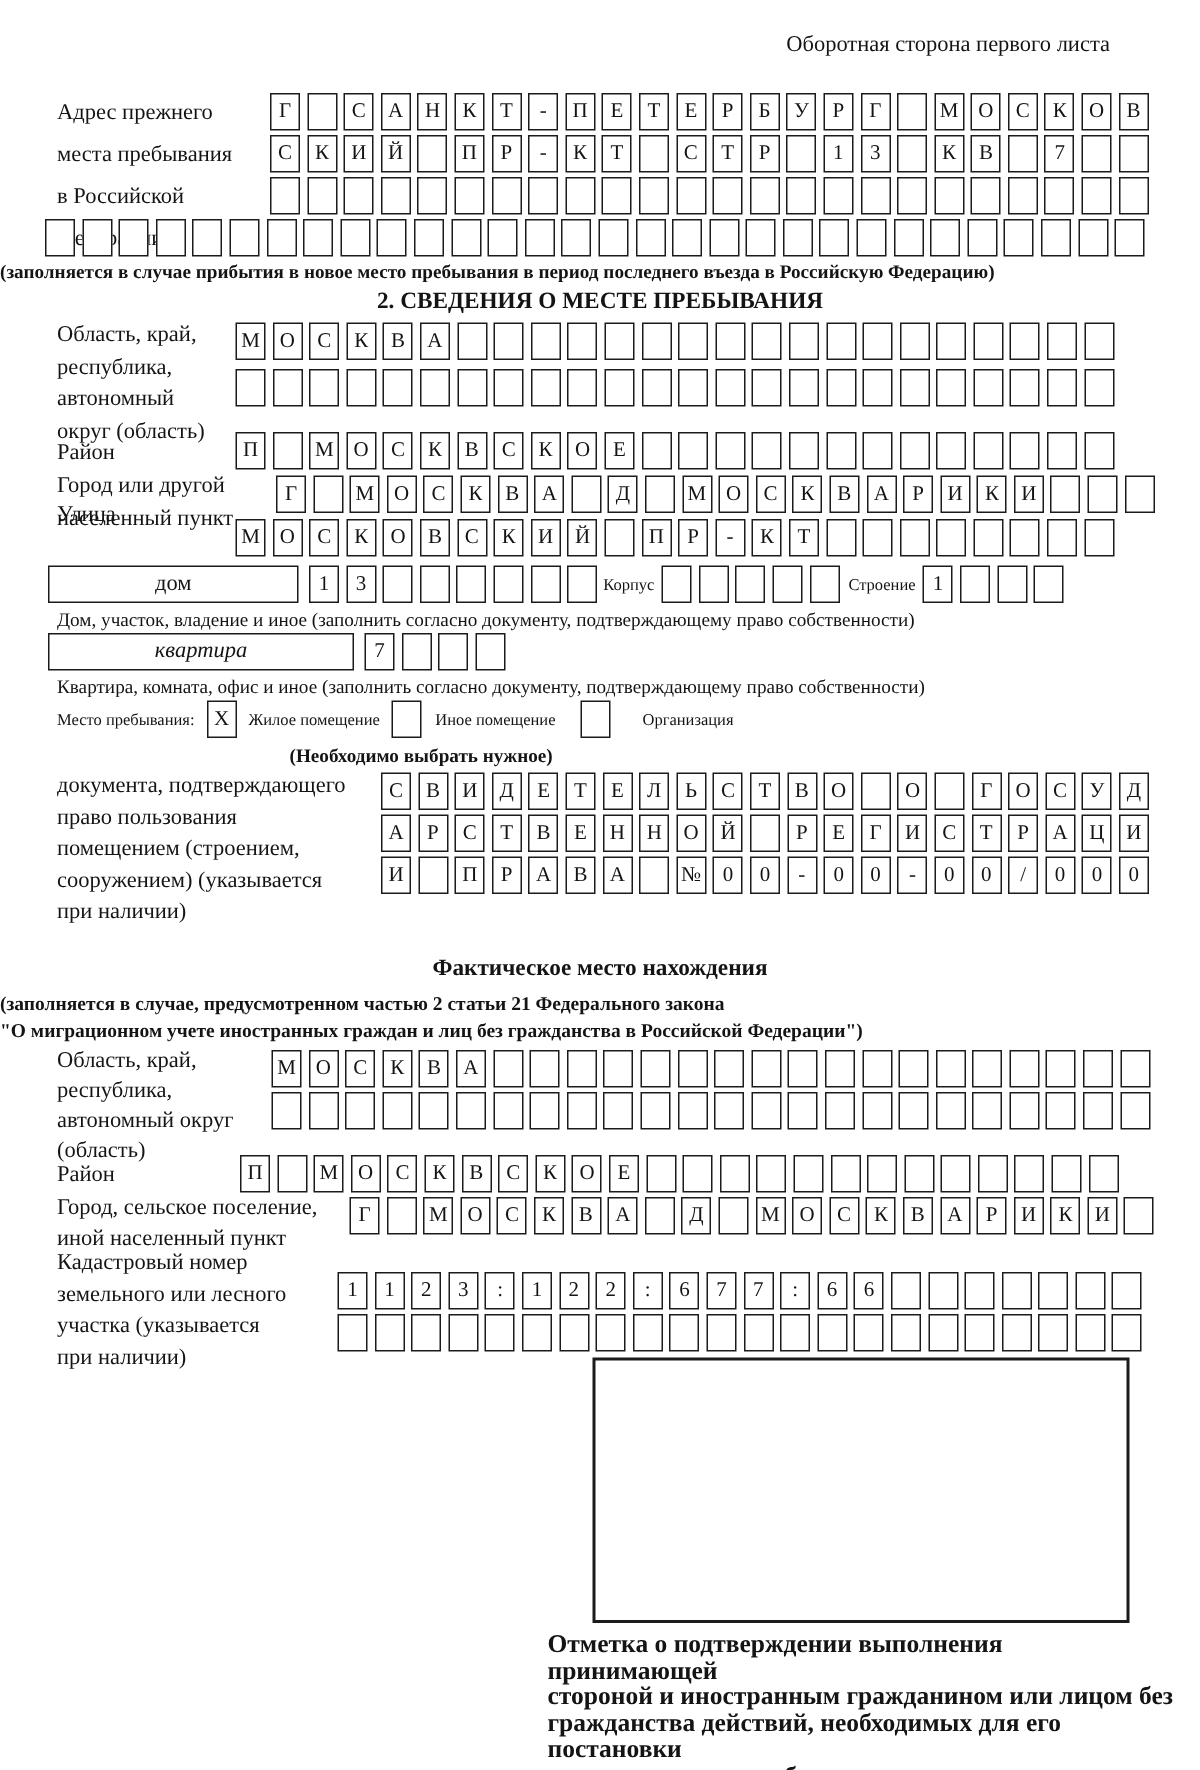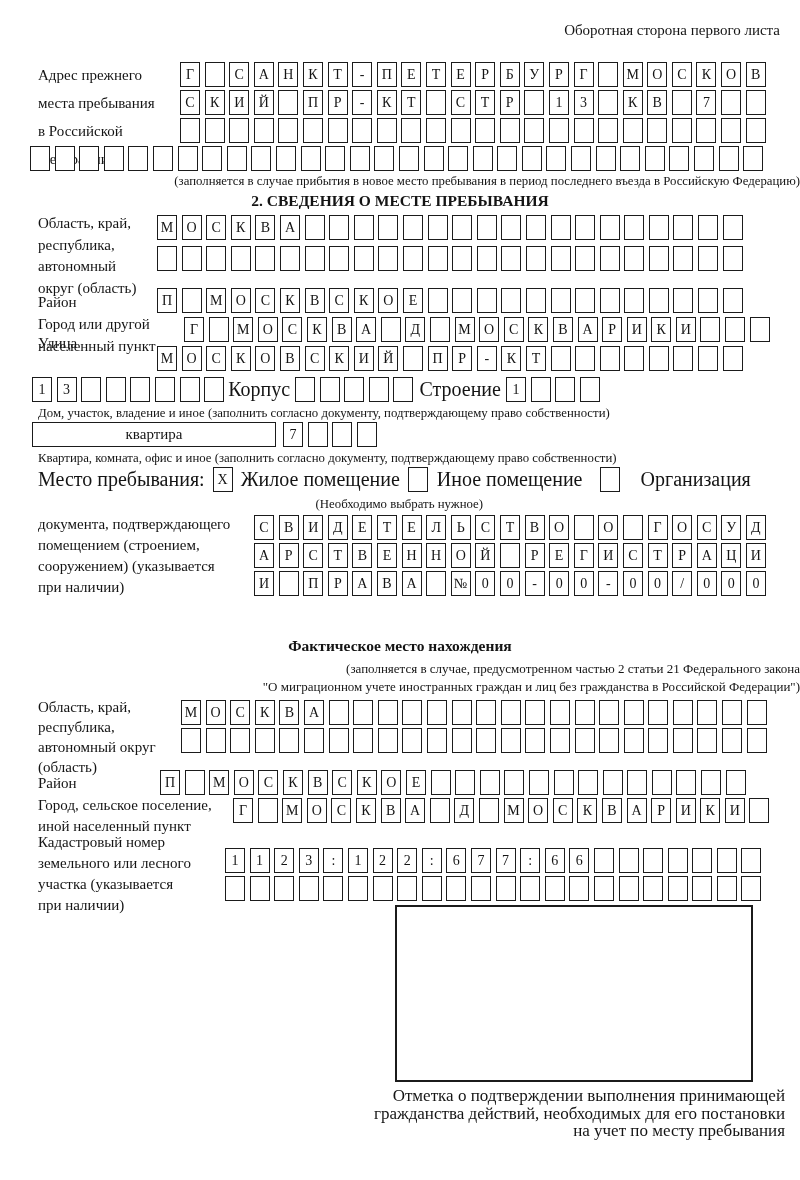--- a/index.html
+++ b/index.html
@@ -30,7 +30,7 @@
 </head>
 <body>
 
-<div class="abs" style="top:22px;left:0;width:740px;text-align:right;font-size:15px;padding-left:40px;">Оборотная сторона первого листа</div>
+<div class="abs" style="top:22px;left:0;width:740px;text-align:right;font-size:15px;">Оборотная сторона первого листа</div>
 
 <div class="lbl" style="top:61px;left:38px;line-height:28px;">
     <div>Адрес прежнего</div>

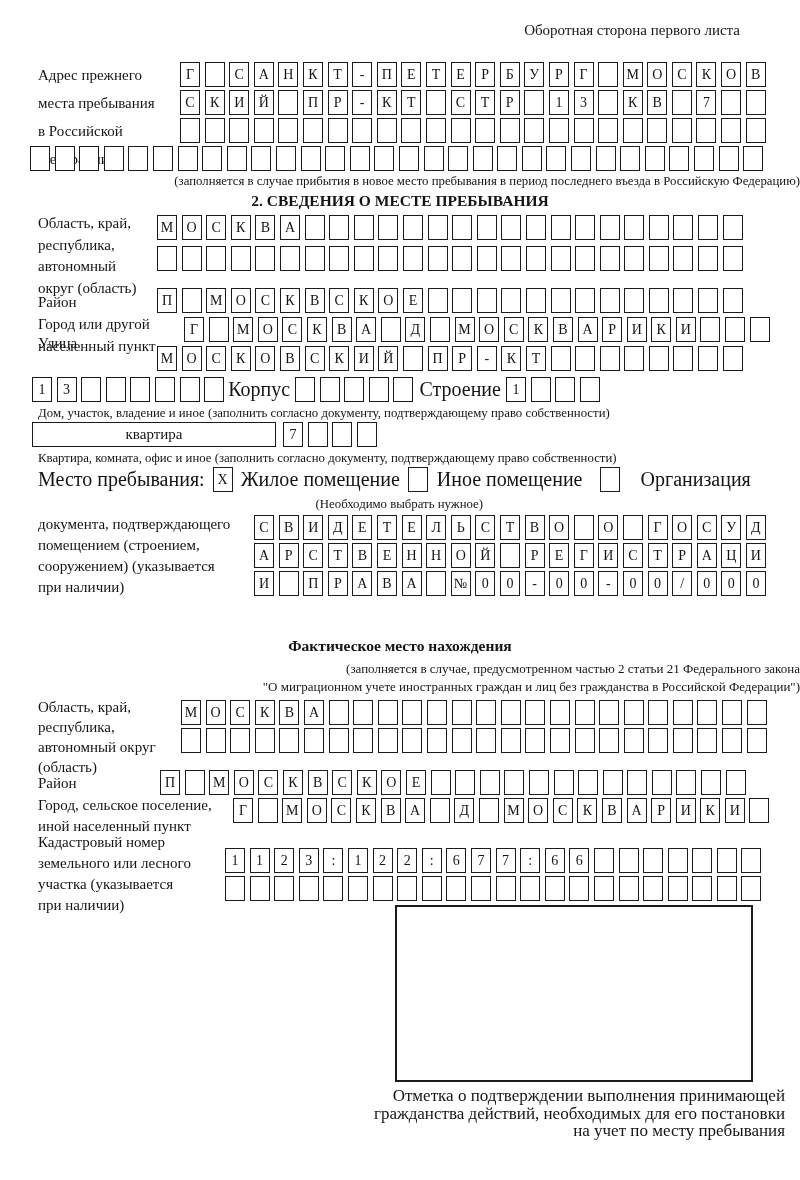--- a/index.html
+++ b/index.html
@@ -25,7 +25,7 @@
   }
   .inline-lbl{font-size:20px;display:flex;align-items:center;flex:none;}
   .stamp{position:absolute;border:2px solid #1b1b1b;background:#fff;box-sizing:border-box;}
-  .center-note{text-align:right;}
+  .center-note{text-align:left;font-weight:bold;}
 </style>
 </head>
 <body>

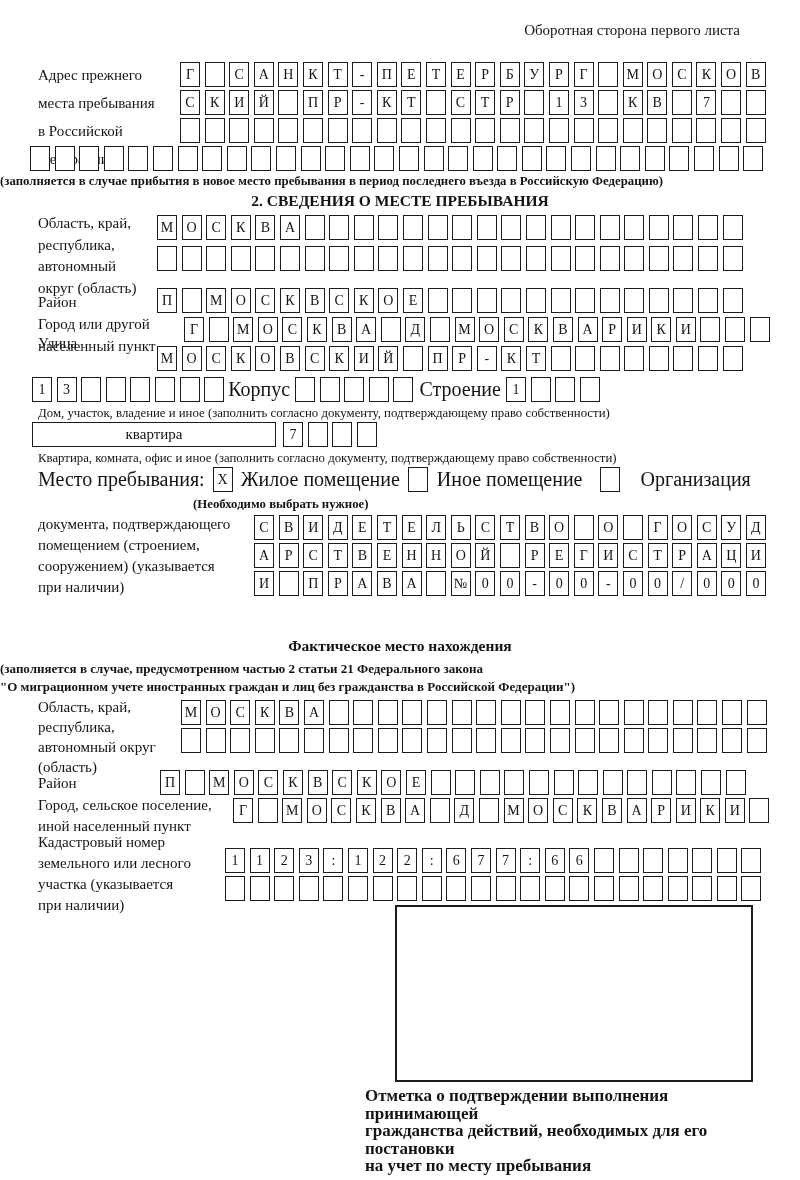--- a/index.html
+++ b/index.html
@@ -299,6 +299,7 @@
   </div>
 
 <div class="abs" style="top:377px;left:32px;display:flex;align-items:center;">
+  <div class="widebox" style="width:167px;margin-right:7px;">дом</div>
   <div class="subrow" style="margin-right:4px;">
       <span class="cb">1</span>
       <span class="cb">3</span>

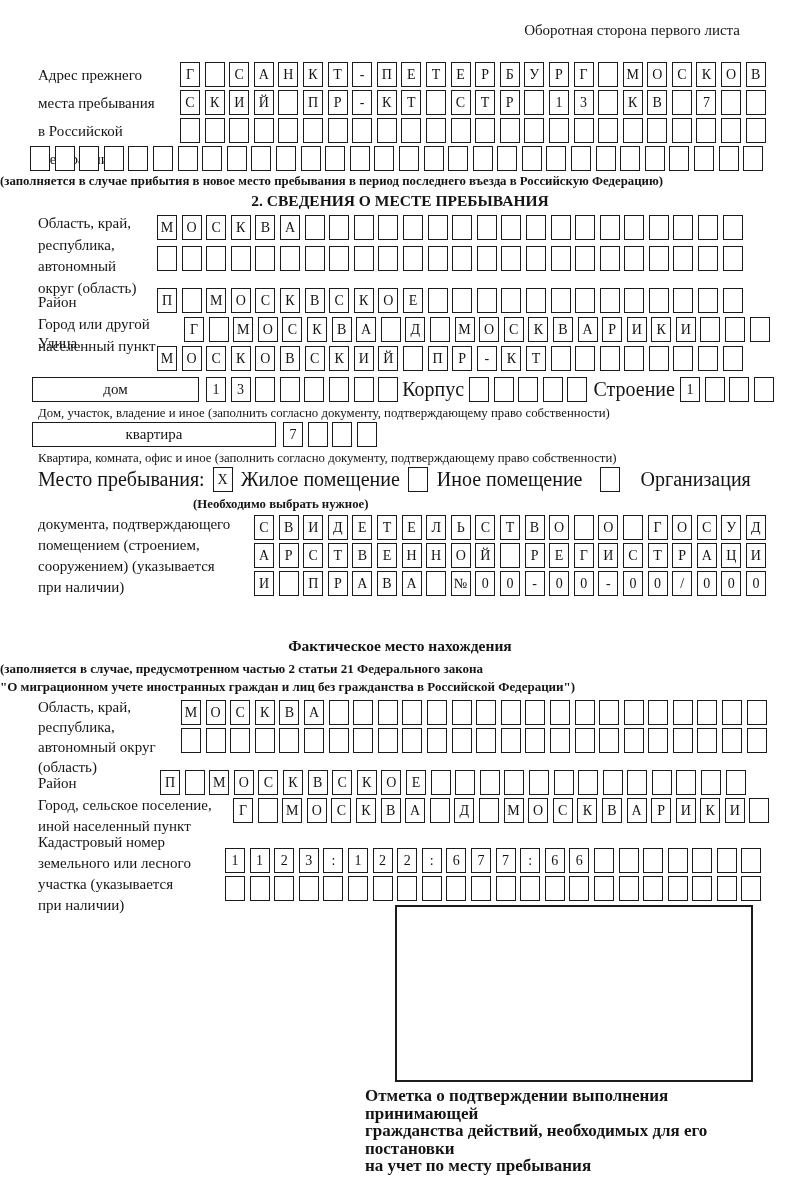--- a/index.html
+++ b/index.html
@@ -23,7 +23,7 @@
     height:25px;border:1.7px solid #1b1b1b;box-sizing:border-box;
     display:flex;align-items:center;justify-content:center;font-size:15px;flex:none;background:#fff;
   }
-  .inline-lbl{font-size:20px;display:flex;align-items:center;flex:none;}
+  .inline-lbl{font-size:11px;display:flex;align-items:center;flex:none;}
   .stamp{position:absolute;border:2px solid #1b1b1b;background:#fff;box-sizing:border-box;}
   .center-note{text-align:left;font-weight:bold;}
 </style>

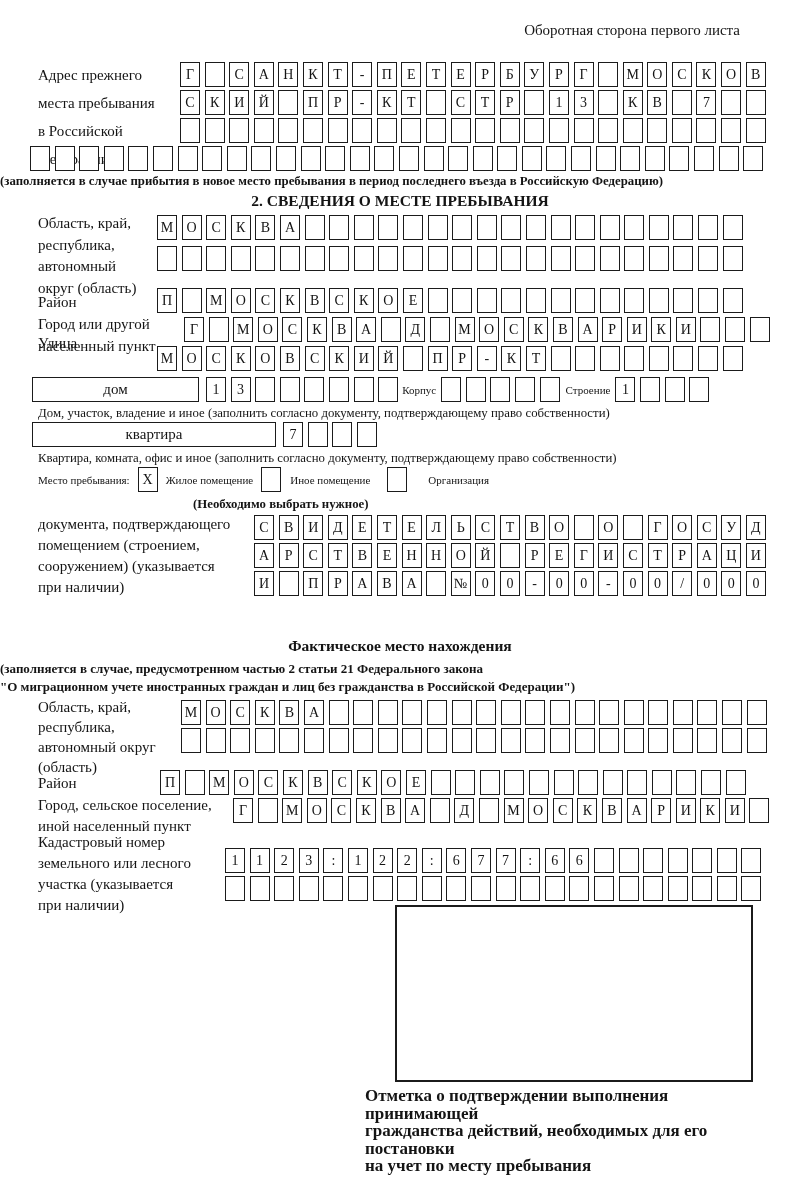--- a/index.html
+++ b/index.html
@@ -329,7 +329,7 @@
 <div class="note" style="top:405px;left:38px;">Дом, участок, владение и иное (заполнить согласно документу, подтверждающему право собственности)</div>
 
 <div class="abs" style="top:422px;left:32px;display:flex;align-items:center;">
-  <div class="widebox" style="width:244px;margin-right:7px;">квартира</div>
+  <div class="widebox" style="width:204px;margin-right:7px;font-style:italic;">квартира</div>
   <div class="subrow">
       <span class="cb">7</span>
       <span class="cb"></span>

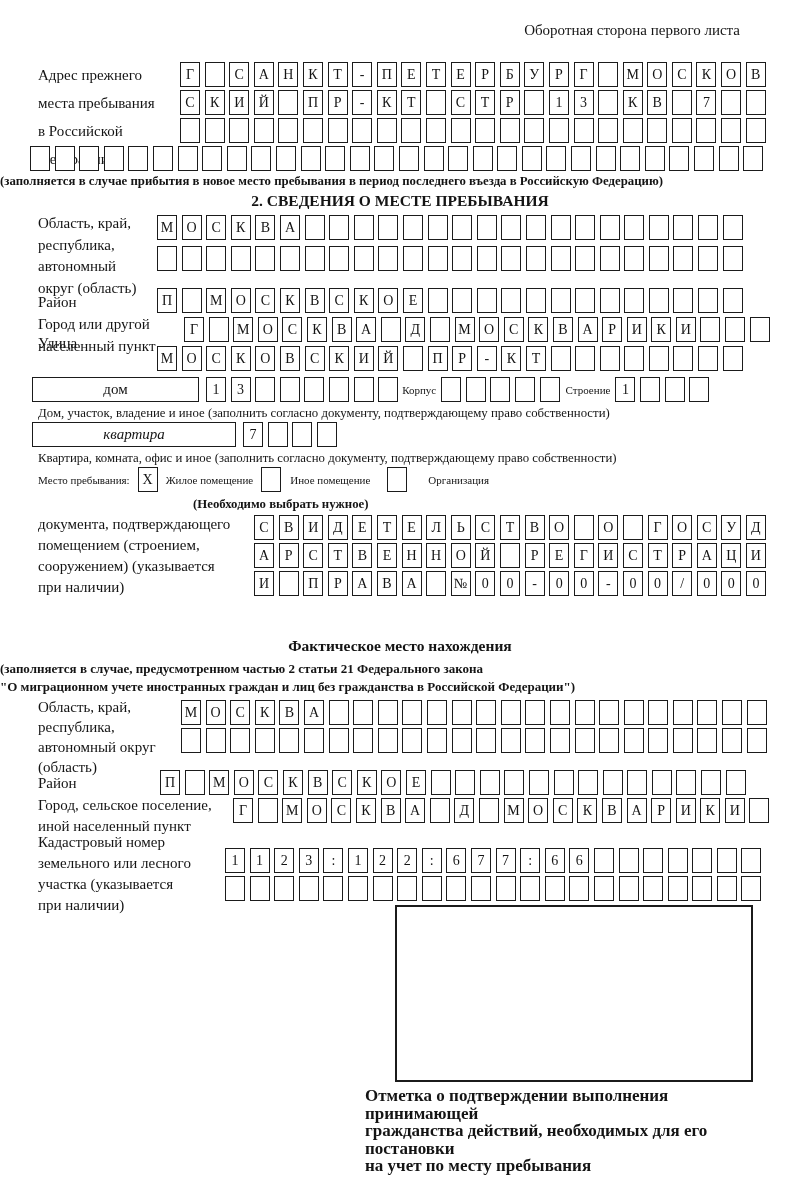--- a/index.html
+++ b/index.html
@@ -352,6 +352,7 @@
 
 <div class="lbl" style="top:514px;left:38px;line-height:21px;">
     <div>документа, подтверждающего</div>
+    <div>право пользования</div>
     <div>помещением (строением,</div>
     <div>сооружением) (указывается</div>
     <div>при наличии)</div>

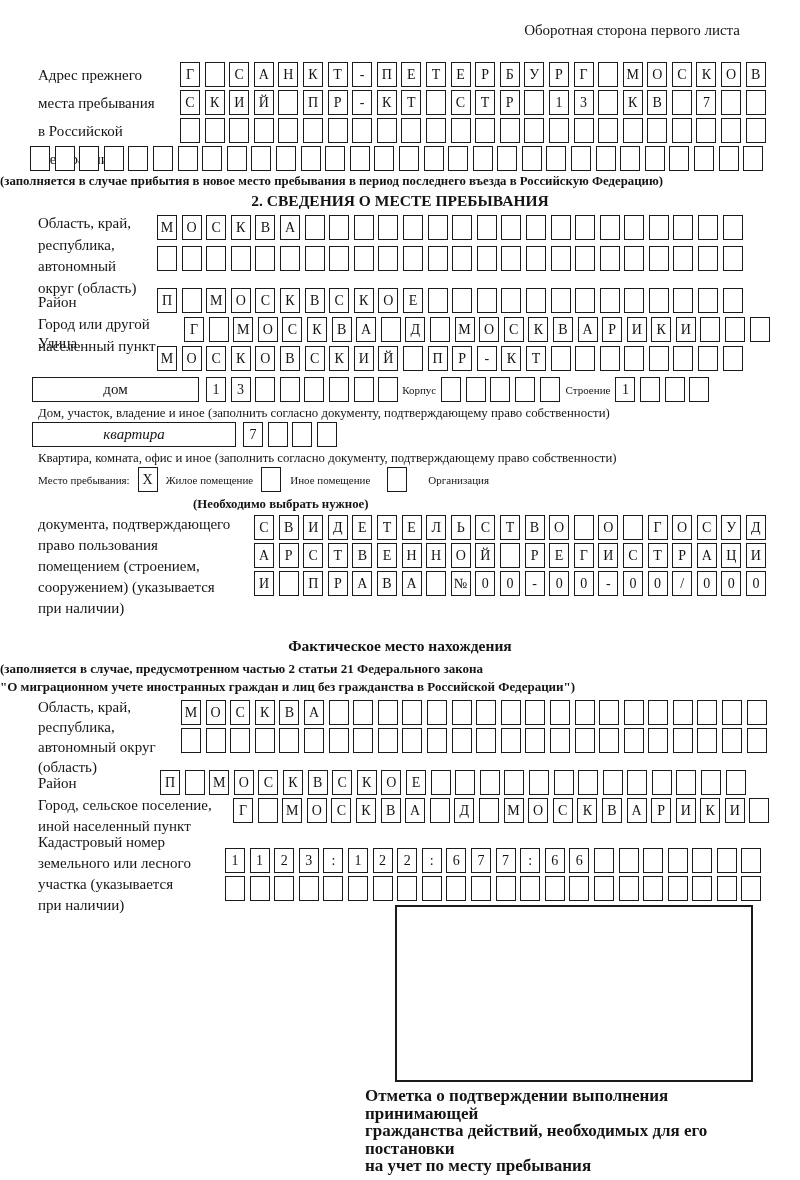--- a/index.html
+++ b/index.html
@@ -607,6 +607,7 @@
 <div class="stamp" style="top:905px;left:395px;width:358px;height:177px;"></div>
 <div class="note center-note" style="top:1087px;left:365px;width:420px;font-size:17px;line-height:17.5px;">
     <div>Отметка о подтверждении выполнения принимающей</div>
+    <div>стороной и иностранным гражданином или лицом без</div>
     <div>гражданства действий, необходимых для его постановки</div>
     <div>на учет по месту пребывания</div>
   </div>

